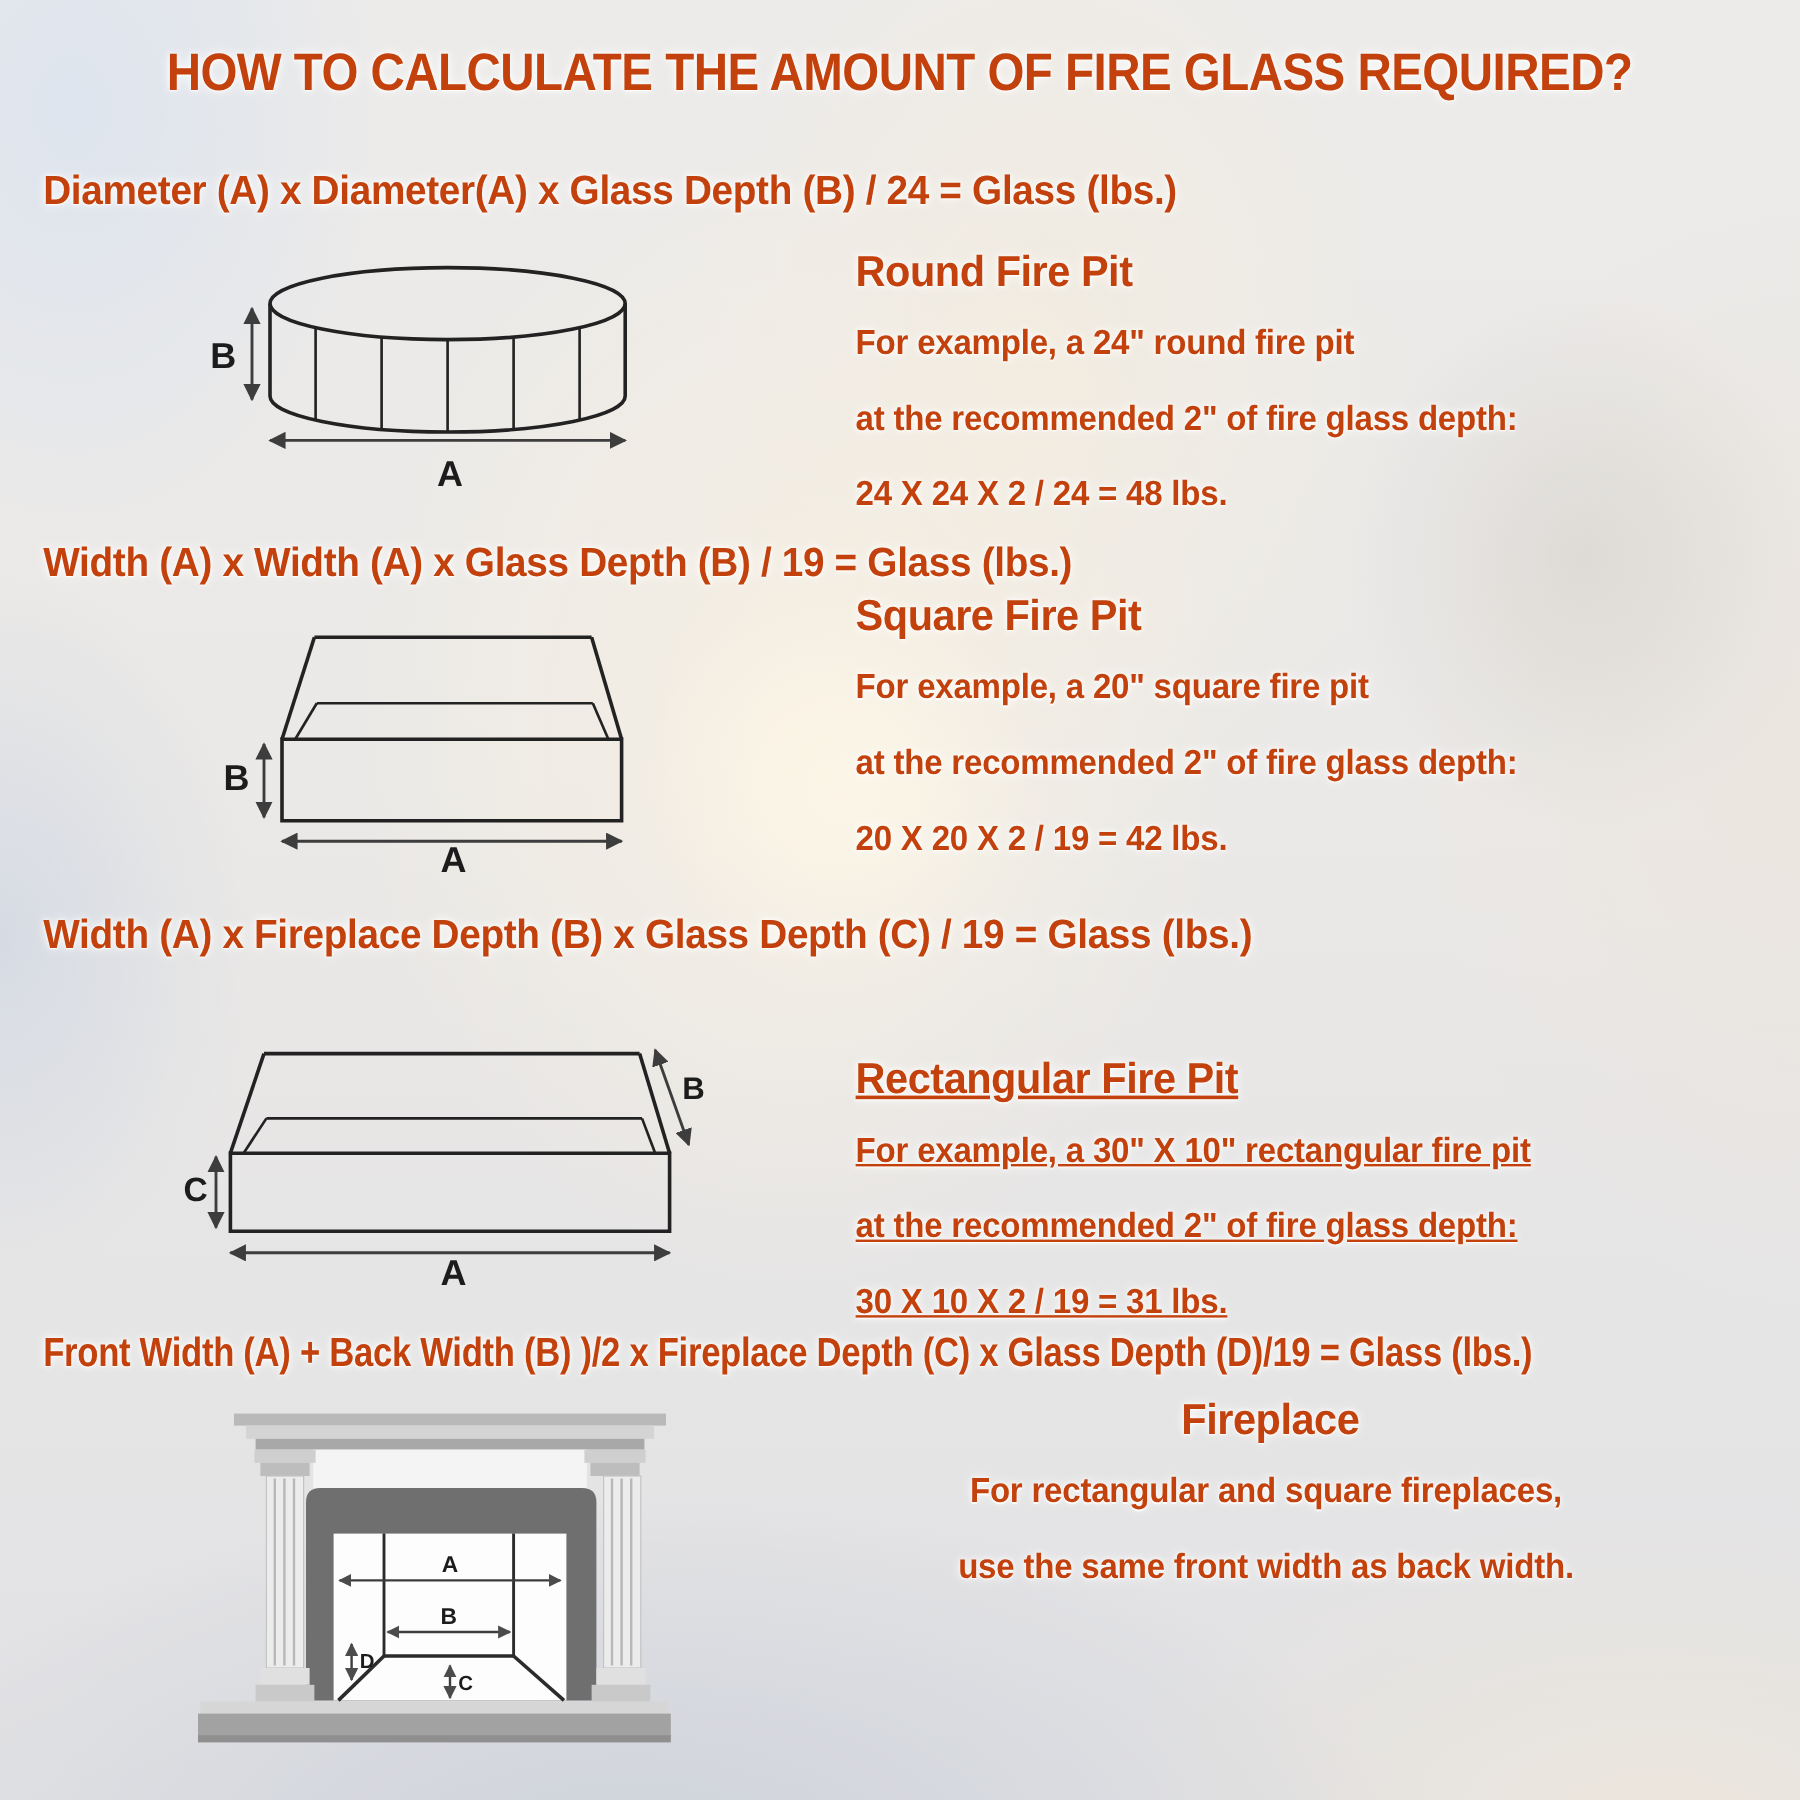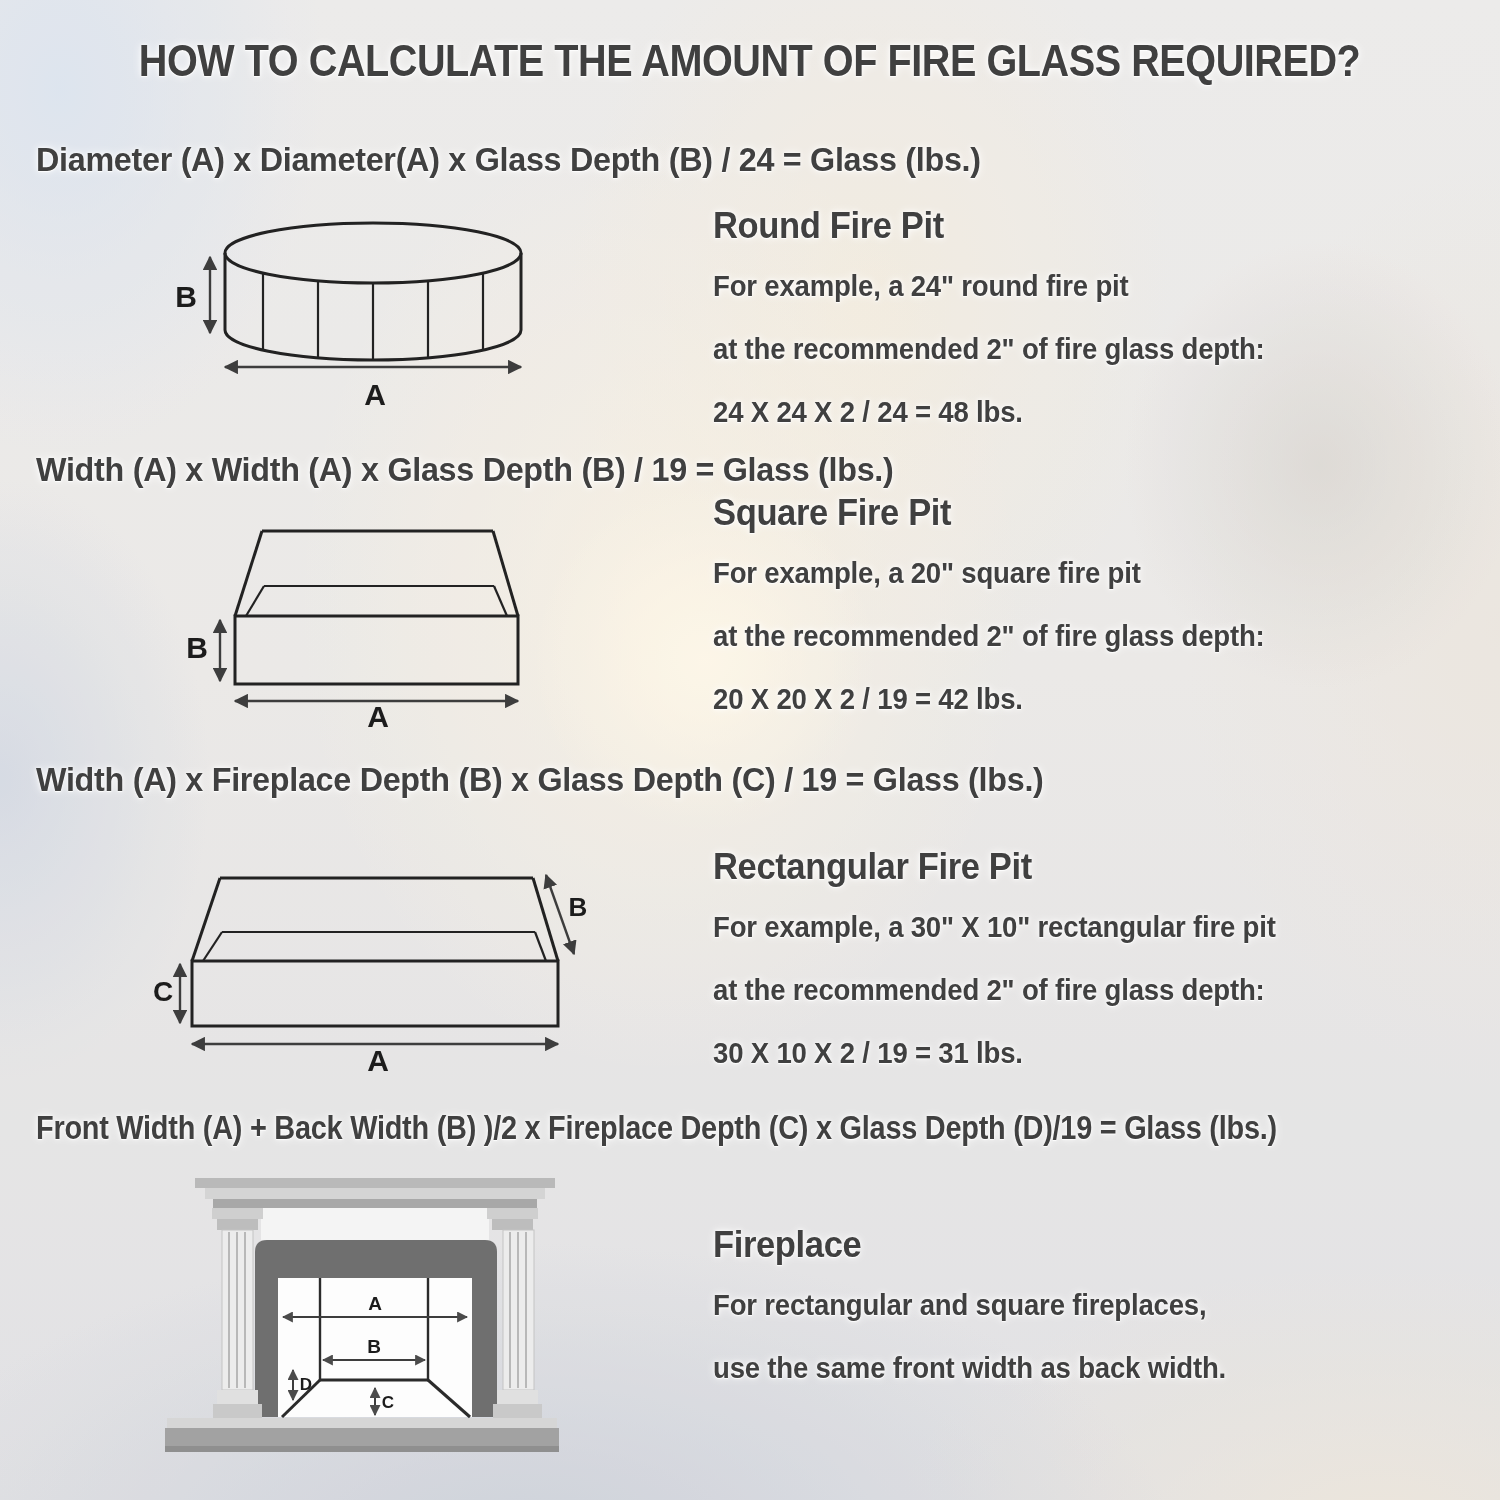--- a/index.html
+++ b/index.html
@@ -8,7 +8,7 @@
     width:1500px;height:1500px;
     overflow:hidden;
     font-family:"Liberation Sans", sans-serif;
-    color:#404040;
+    color:#c2410c;
     background:#e6e4e3;
   }
   

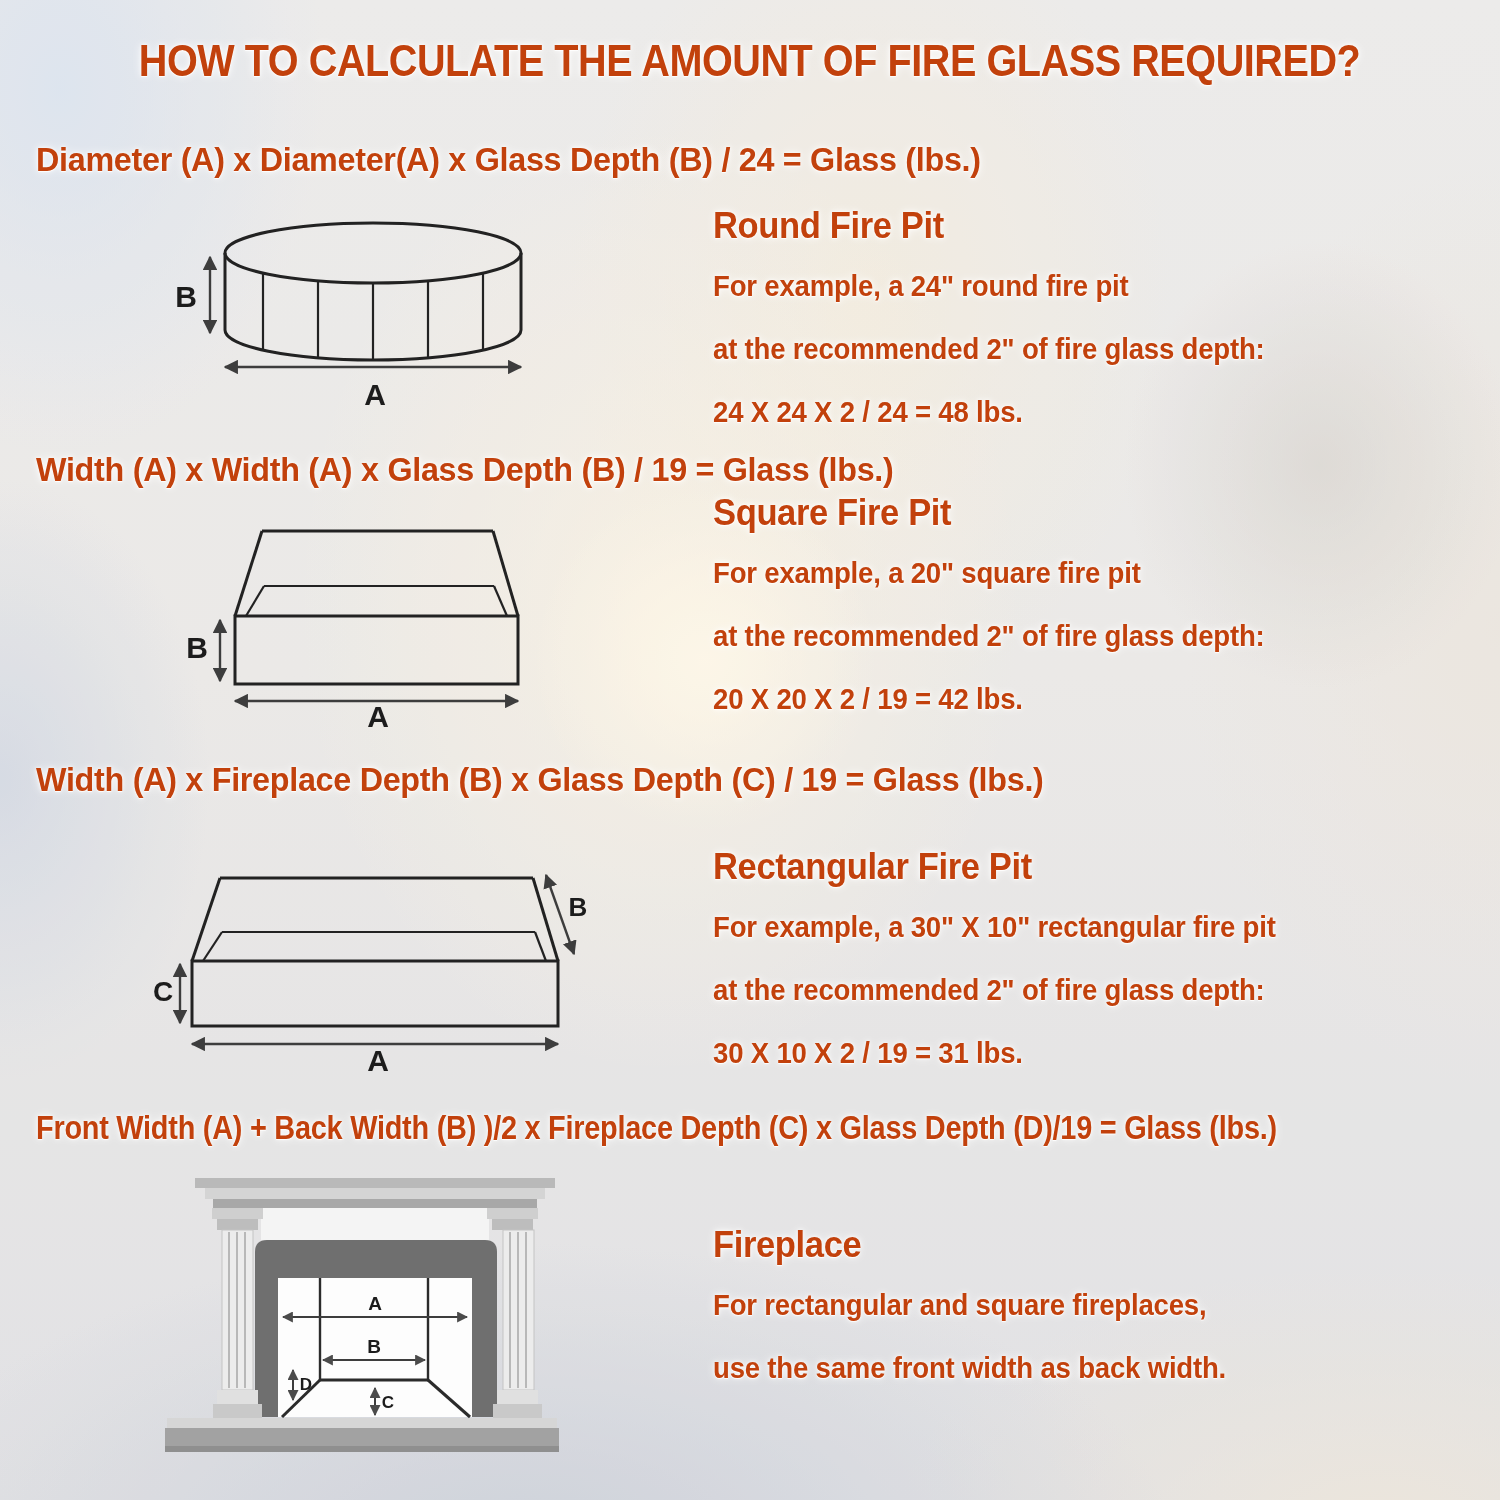--- a/index.html
+++ b/index.html
@@ -52,7 +52,7 @@
   .svg4{left:165px;top:1172px;}
 
   .info{position:absolute;left:713px;width:720px;}
-  .info1{top:205px;} .info2{top:492px;} .info3{top:846px;} .info4{top:1224px;}
+  .info1{top:205px;} .info2{top:492px;} .info3{top:878px;text-decoration:underline;} .info4{top:1224px;}
   .info h2{
     margin:0 0 24px 0;font-size:36px;font-weight:bold;letter-spacing:-.4px;
     transform:scaleX(.96);transform-origin:left center;white-space:nowrap;

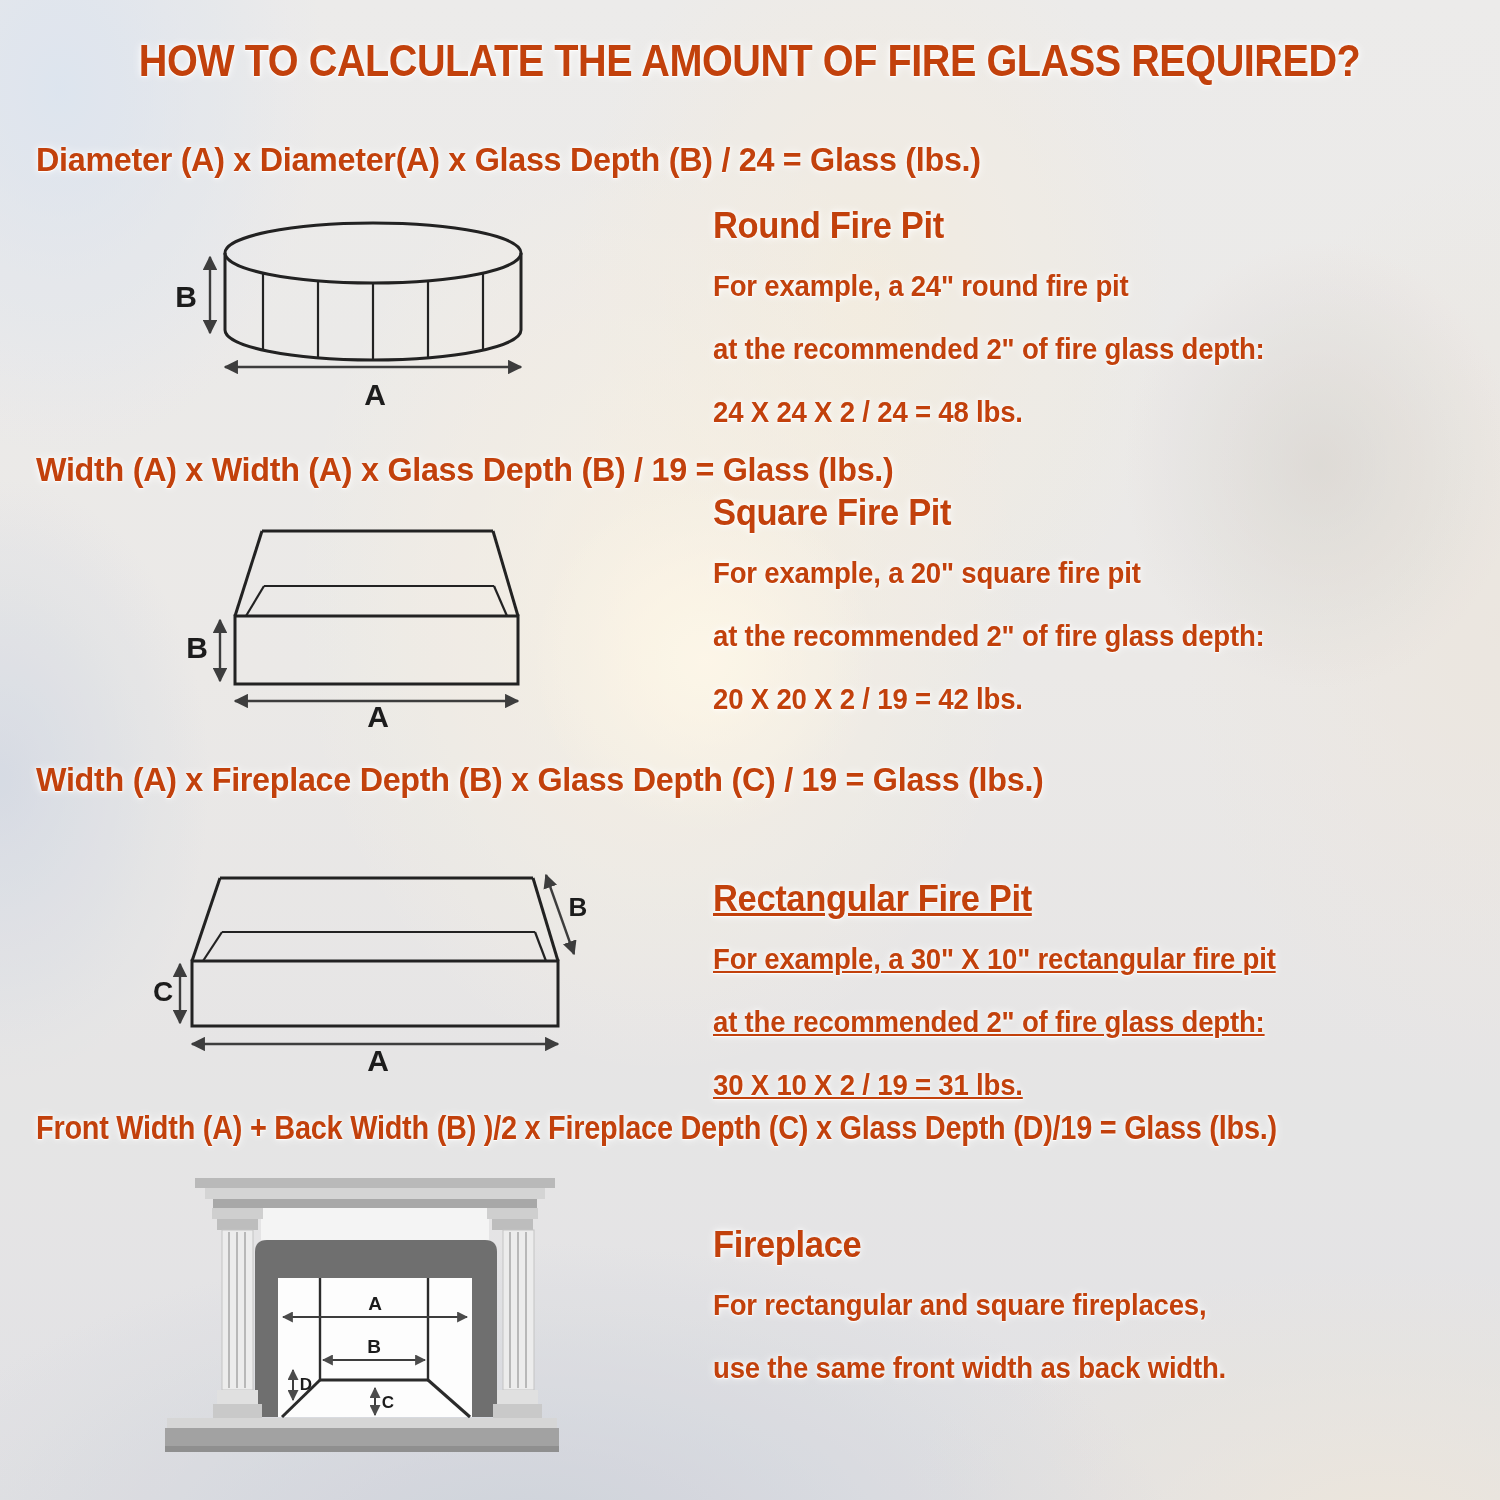--- a/index.html
+++ b/index.html
@@ -52,7 +52,7 @@
   .svg4{left:165px;top:1172px;}
 
   .info{position:absolute;left:713px;width:720px;}
-  .info1{top:205px;} .info2{top:492px;} .info3{top:878px;text-decoration:underline;} .info4{top:1224px;}
+  .info1{top:205px;} .info2{top:492px;} .info3{top:878px;text-decoration:underline;} .info4{top:1162px;text-align:center;}
   .info h2{
     margin:0 0 24px 0;font-size:36px;font-weight:bold;letter-spacing:-.4px;
     transform:scaleX(.96);transform-origin:left center;white-space:nowrap;

